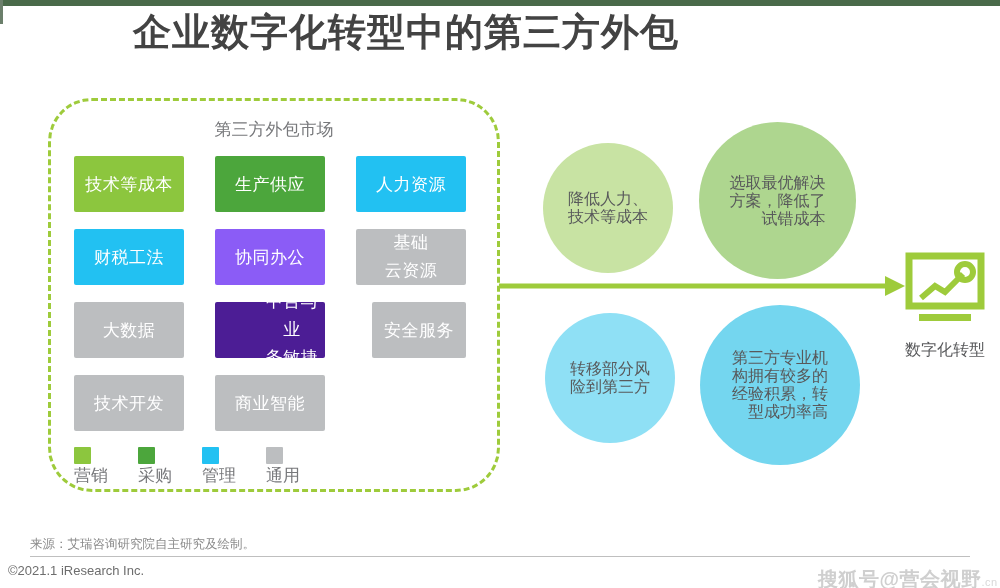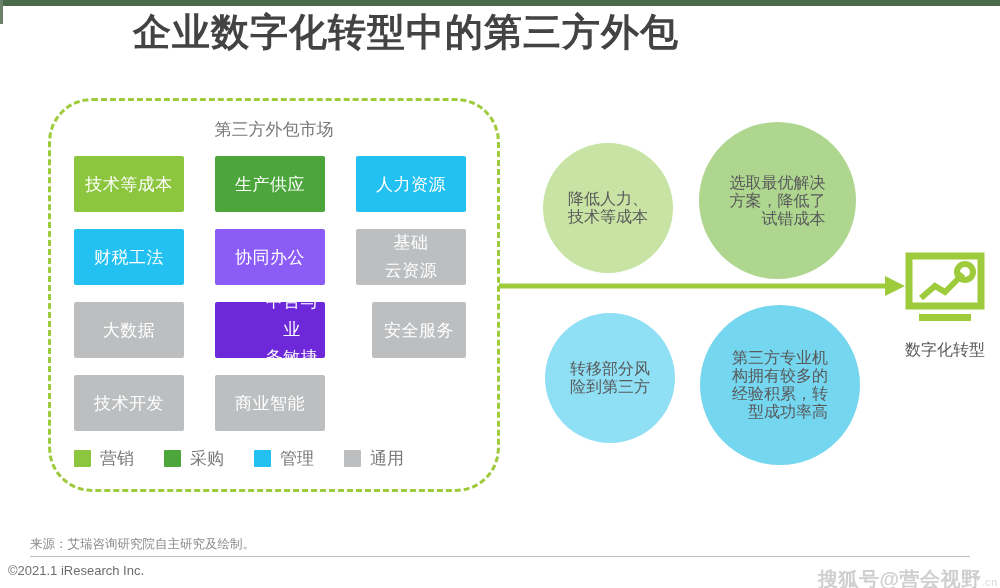--- a/index.html
+++ b/index.html
@@ -214,7 +214,7 @@
       <div class="cell" style="background: #8b5cf6;">协同办公</div>
       <div class="cell two-line" style="background: rgb(188, 190, 192);">基础<br>云资源</div>
       <div class="cell" style="background: rgb(188, 190, 192);">大数据</div>
-      <div class="cell two-line" style="background: #6d28d9; padding-left: 48px;">中台与业<br>务敏捷</div>
+      <div class="cell two-line" style="background: #4c1d95; padding-left: 48px;">中台与业<br>务敏捷</div>
       <div class="cell" style="background: rgb(188, 190, 192); margin-left: 16px;">安全服务</div>
       <div class="cell" style="background: rgb(188, 190, 192);">技术开发</div>
       <div class="cell" style="background: rgb(188, 190, 192);">商业智能</div>

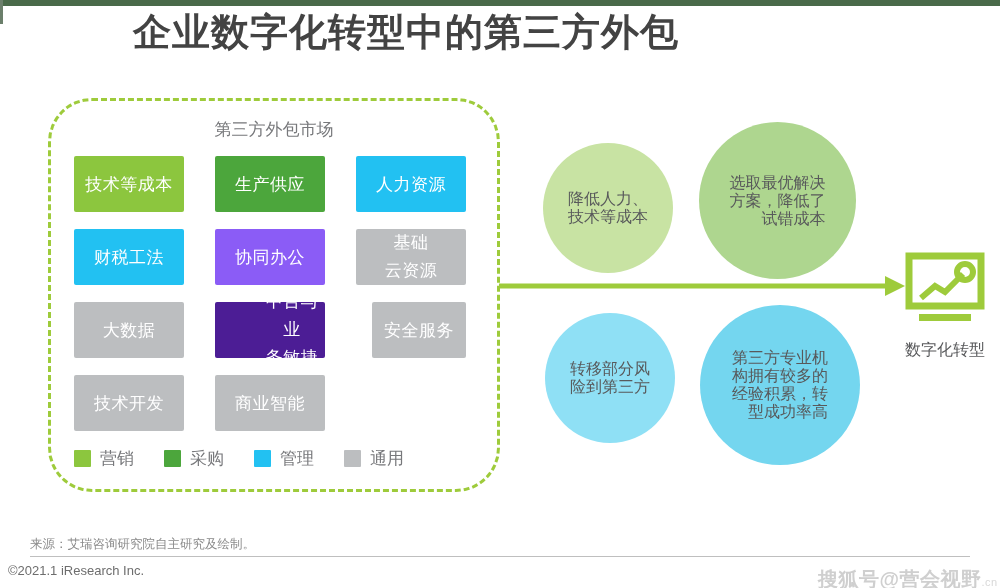--- a/index.html
+++ b/index.html
@@ -102,8 +102,9 @@
   }
   .legend-item {
     display: flex;
-    align-items: center;
+    align-items: flex-start;
     margin-right: 30px;
+    flex-direction: column;
   }
   .legend-swatch {
     width: 17px; height: 17px;

